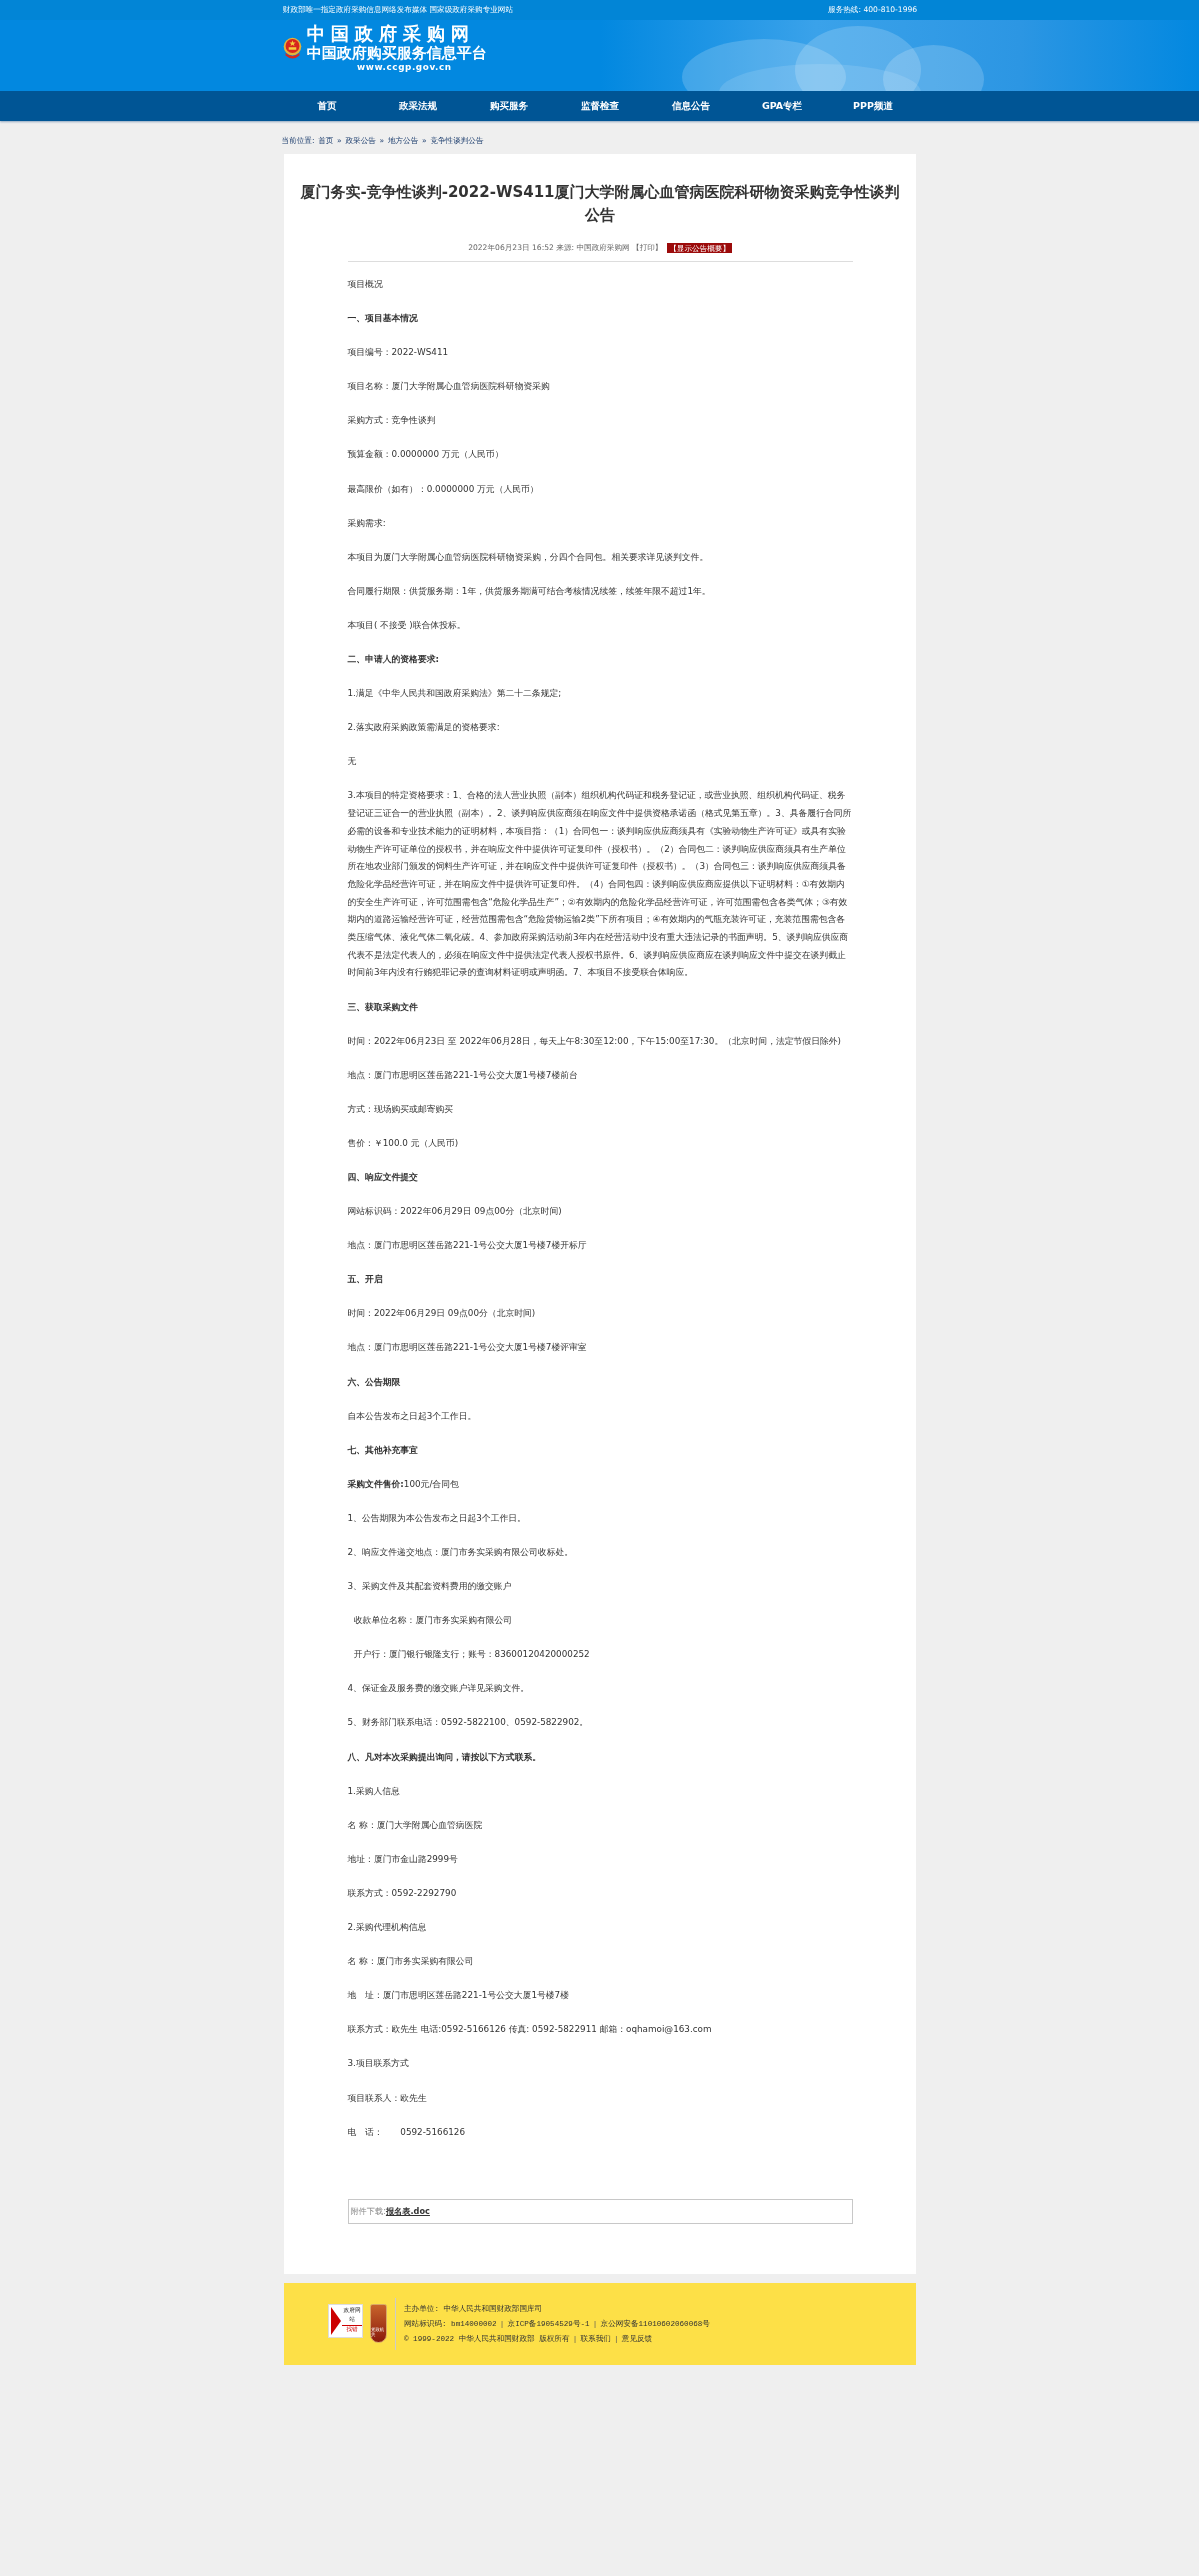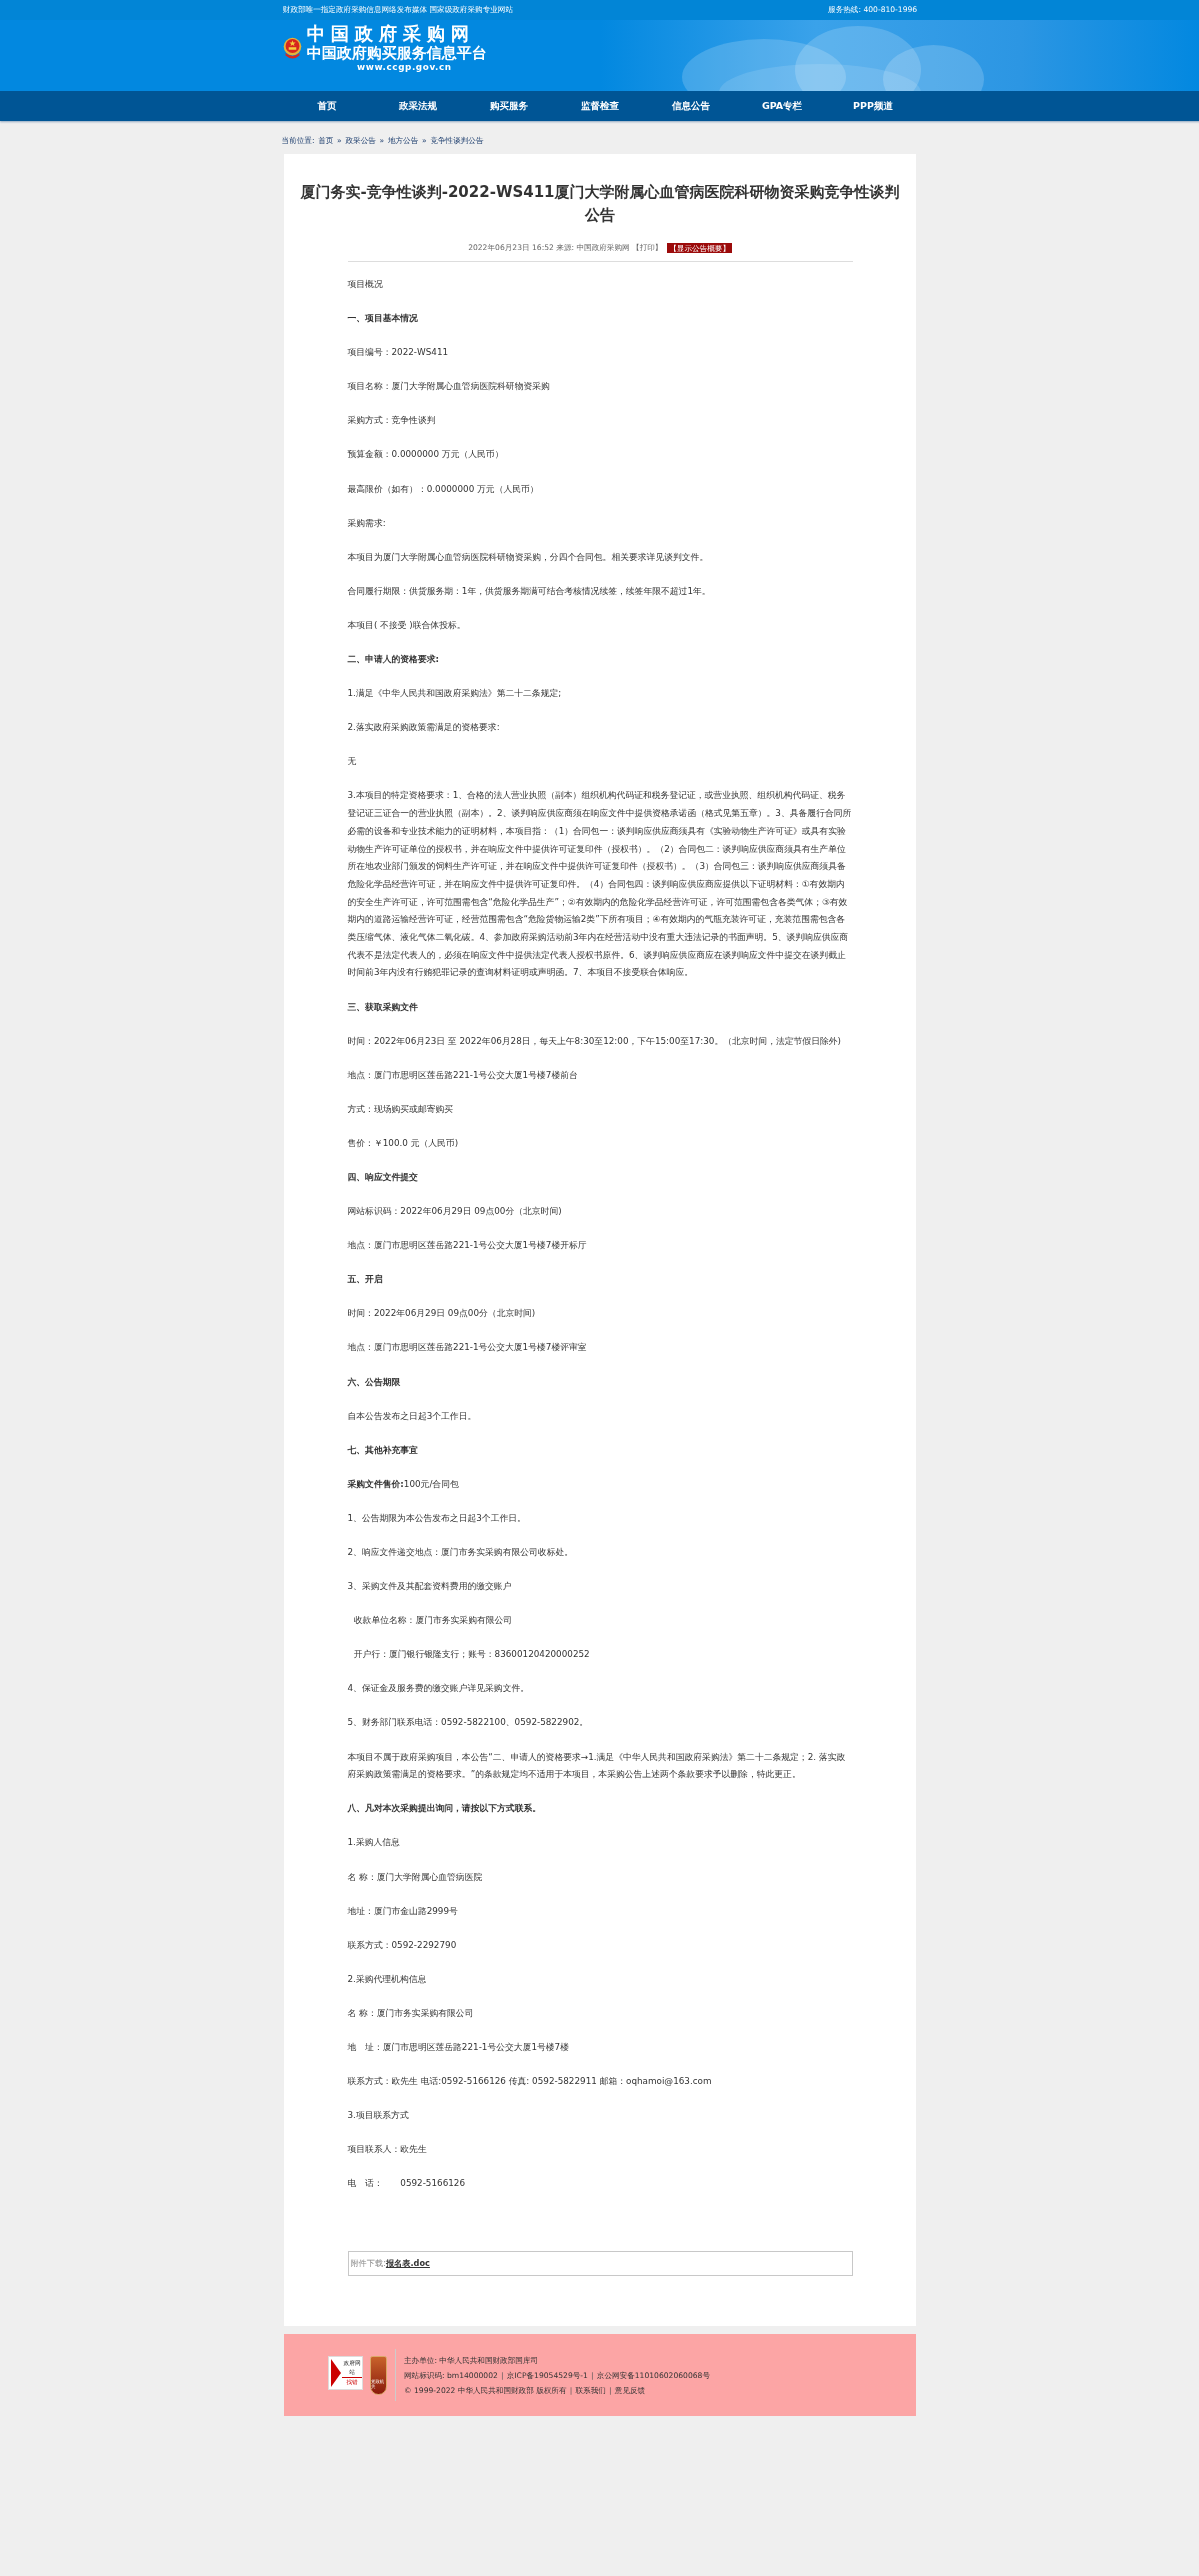--- a/index.html
+++ b/index.html
@@ -170,7 +170,6 @@
     <p class="indent">开户行：厦门银行银隆支行；账号：83600120420000252</p>
     <p>4、保证金及服务费的缴交账户详见采购文件。</p>
     <p>5、财务部门联系电话：0592-5822100、0592-5822902。</p>
-    <p>本项目不属于政府采购项目，本公告“二、申请人的资格要求→1.满足《中华人民共和国政府采购法》第二十二条规定；2. 落实政府采购政策需满足的资格要求。”的条款规定均不适用于本项目，本采购公告上述两个条款要求予以删除，特此更正。</p>
 
     <p class="h">八、凡对本次采购提出询问，请按以下方式联系。</p>
     <p>1.采购人信息</p>

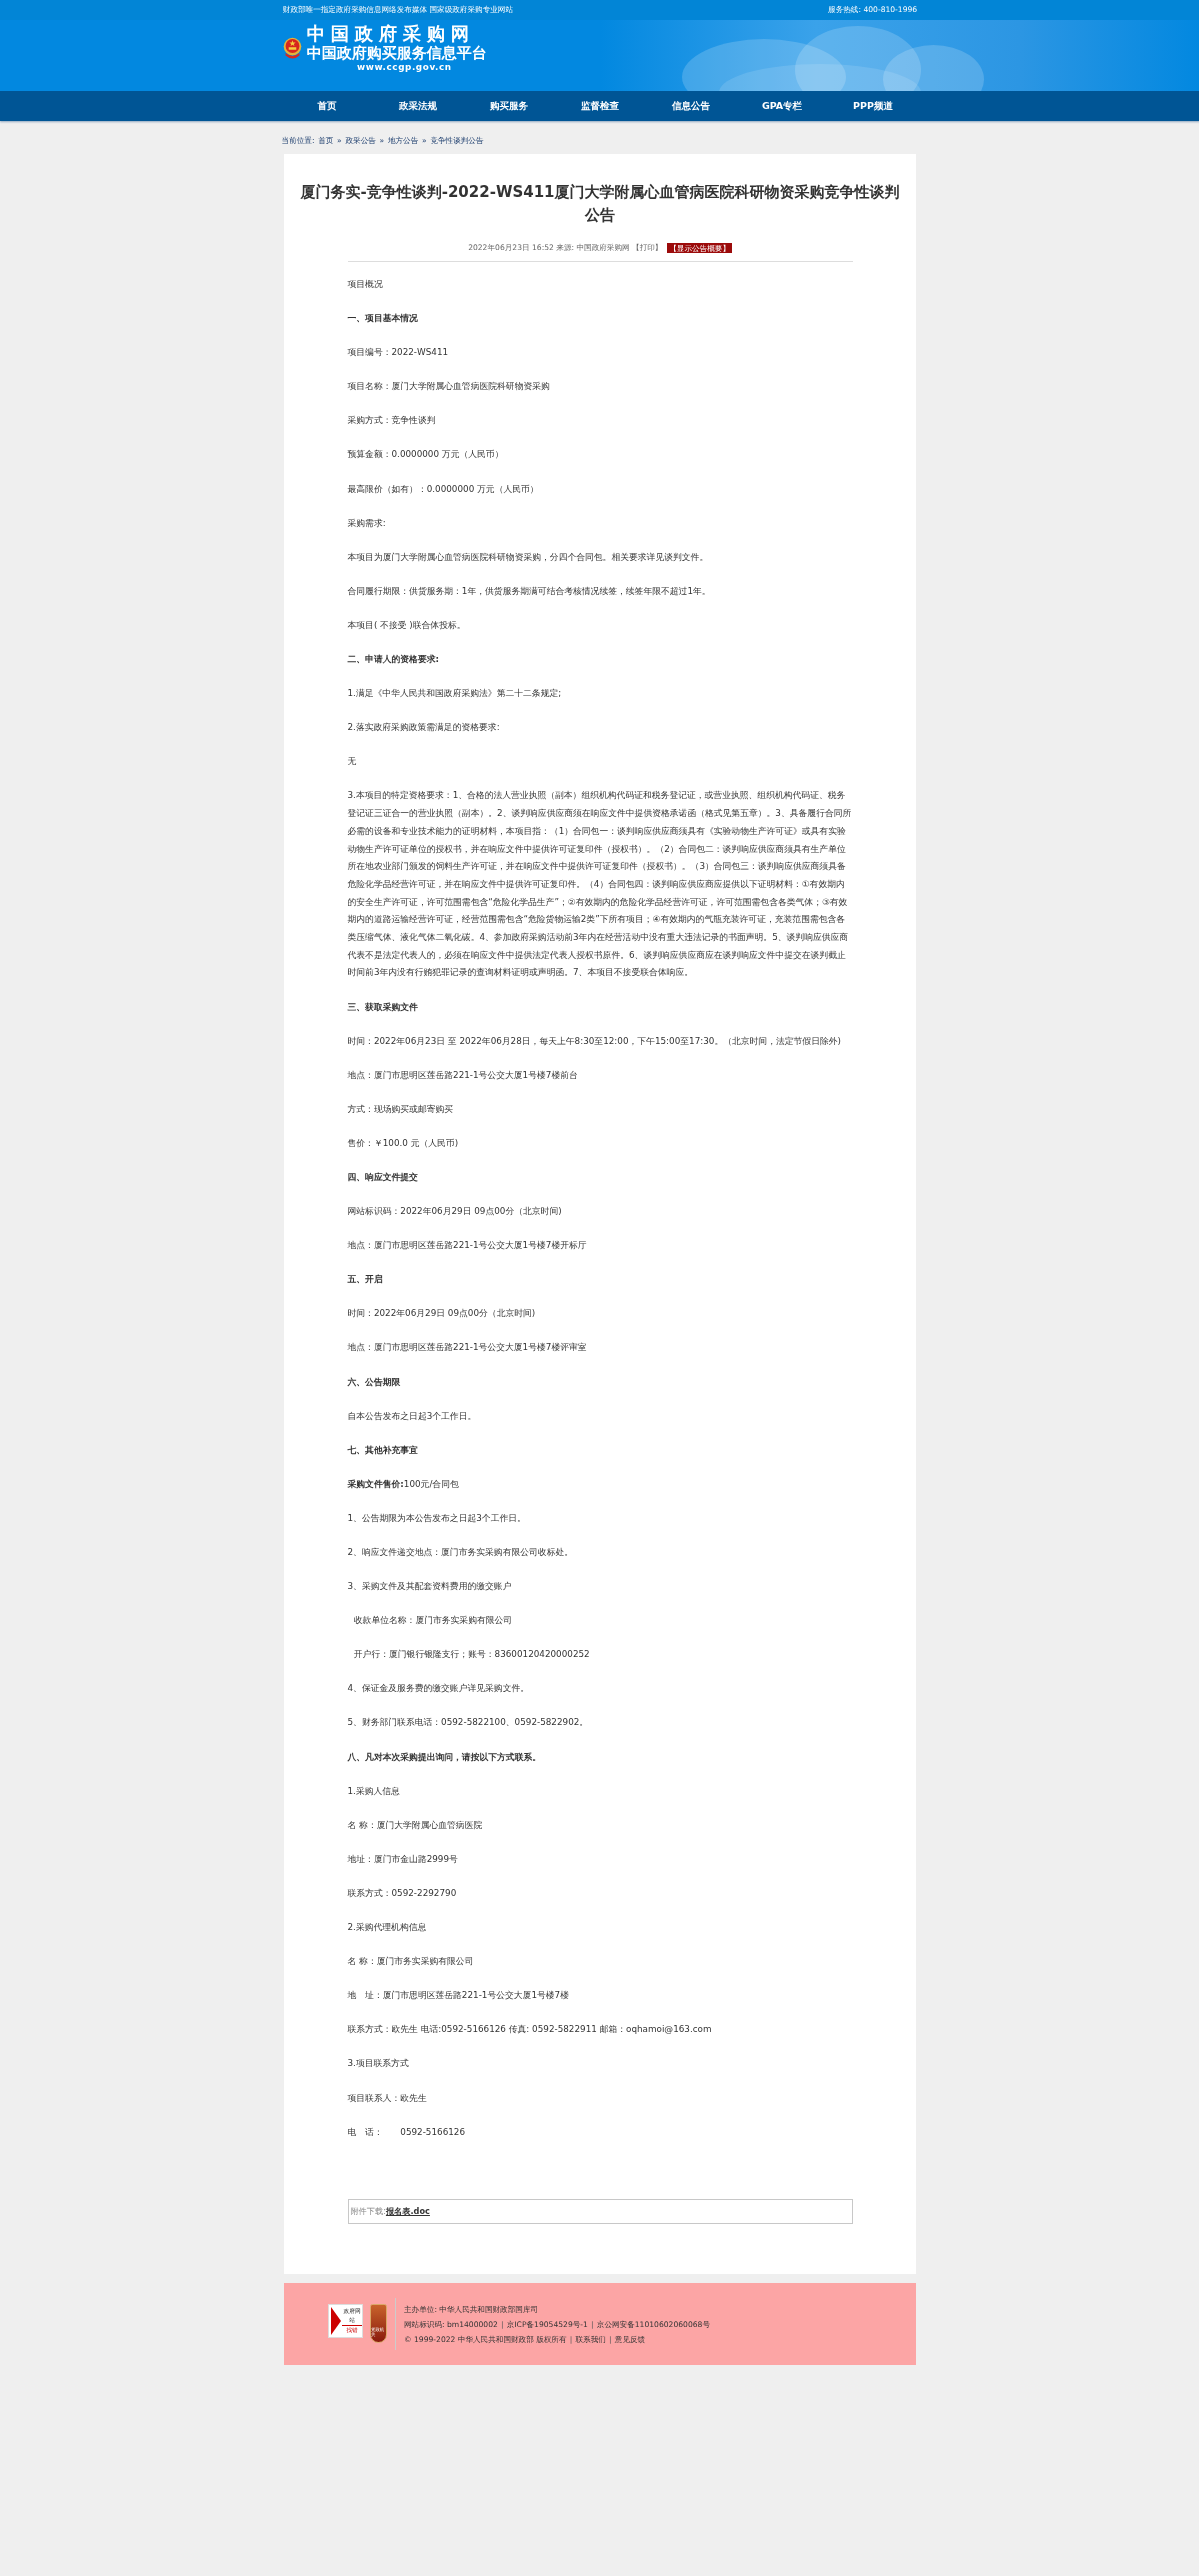--- a/index.html
+++ b/index.html
@@ -45,7 +45,7 @@
   .attach .lbl { color: #888; }
   .attach .file { color: #333; font-weight: bold; text-decoration: underline; cursor: pointer; }
 
-  .footer { width: 632px; margin: 8.2px auto 0; background: #fca5a5; height: 82px; position: relative; }
+  .footer { width: 632px; margin: 8.2px auto 0; background: #fde047; height: 82px; position: relative; font-family: Liberation Mono, monospace; }
   .f-badge1 { position: absolute; left: 44px; top: 21.5px; width: 35px; height: 34px; background: #fff; border: 0.6px solid #ddd; display: flex; align-items: center; cursor: pointer; }
   .f-badge1 .tri { width: 0; height: 0; border-top: 14px solid transparent; border-bottom: 14px solid transparent; border-left: 10px solid #c00; margin-left: 1.9px; }
   .f-badge1 .txt { font-size: 5.7px; line-height: 8.8px; color: #333; margin-left: 1.3px; text-align: center; }

